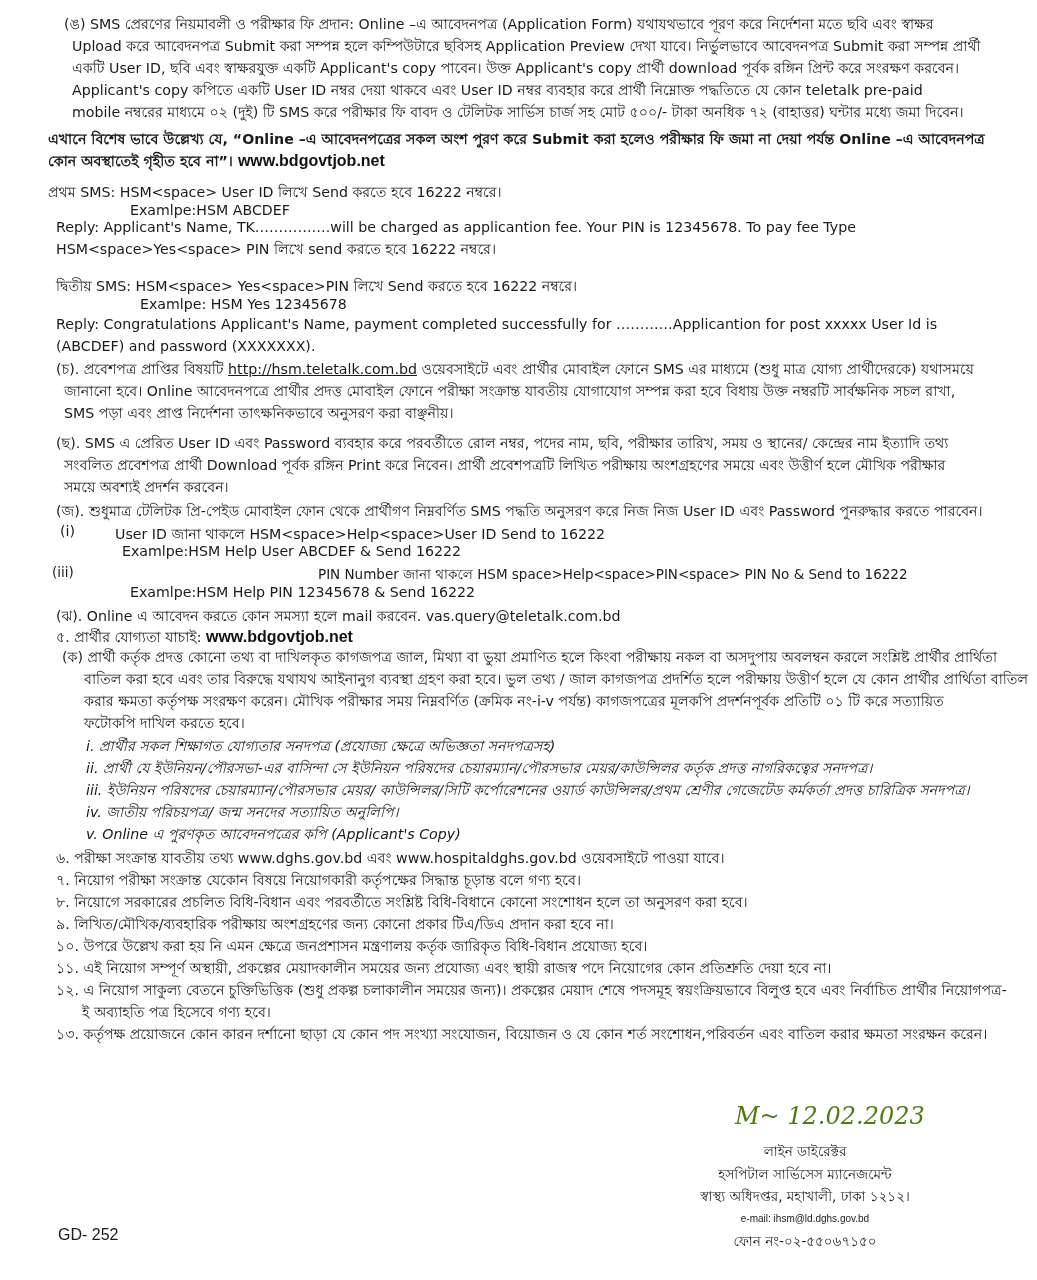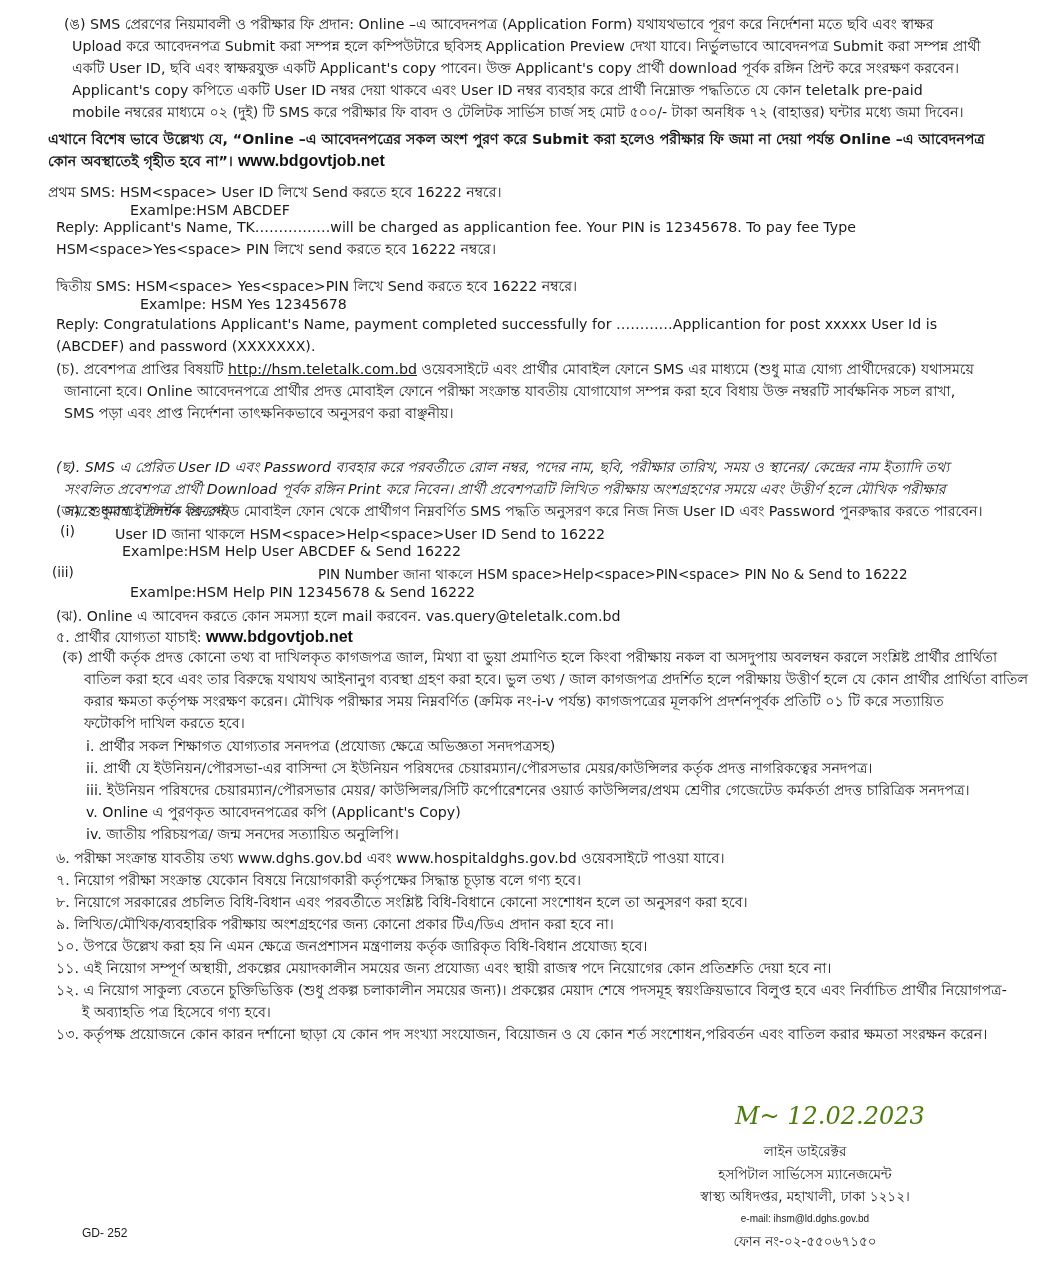--- a/index.html
+++ b/index.html
@@ -68,7 +68,7 @@
     <span class="ln" style="padding-left:8px">SMS পড়া এবং প্রাপ্ত নির্দেশনা তাৎক্ষনিকভাবে অনুসরণ করা বাঞ্ছনীয়।</span>
   </div>
 
-  <div class="para" style="left:56px; top:456px;font-style:italic;">
+  <div class="para" style="left:56px; top:432px;">
     <span class="ln">(ছ). SMS এ প্রেরিত User ID এবং Password ব্যবহার করে পরবর্তীতে রোল নম্বর, পদের নাম, ছবি, পরীক্ষার তারিখ, সময় ও স্থানের/ কেন্দ্রের নাম ইত্যাদি তথ্য</span>
     <span class="ln" style="padding-left:8px">সংবলিত প্রবেশপত্র প্রার্থী Download পূর্বক রঙ্গিন Print করে নিবেন। প্রার্থী প্রবেশপত্রটি লিখিত পরীক্ষায় অংশগ্রহণের সময়ে এবং উত্তীর্ণ হলে মৌখিক পরীক্ষার</span>
     <span class="ln" style="padding-left:8px">সময়ে অবশ্যই প্রদর্শন করবেন।</span>

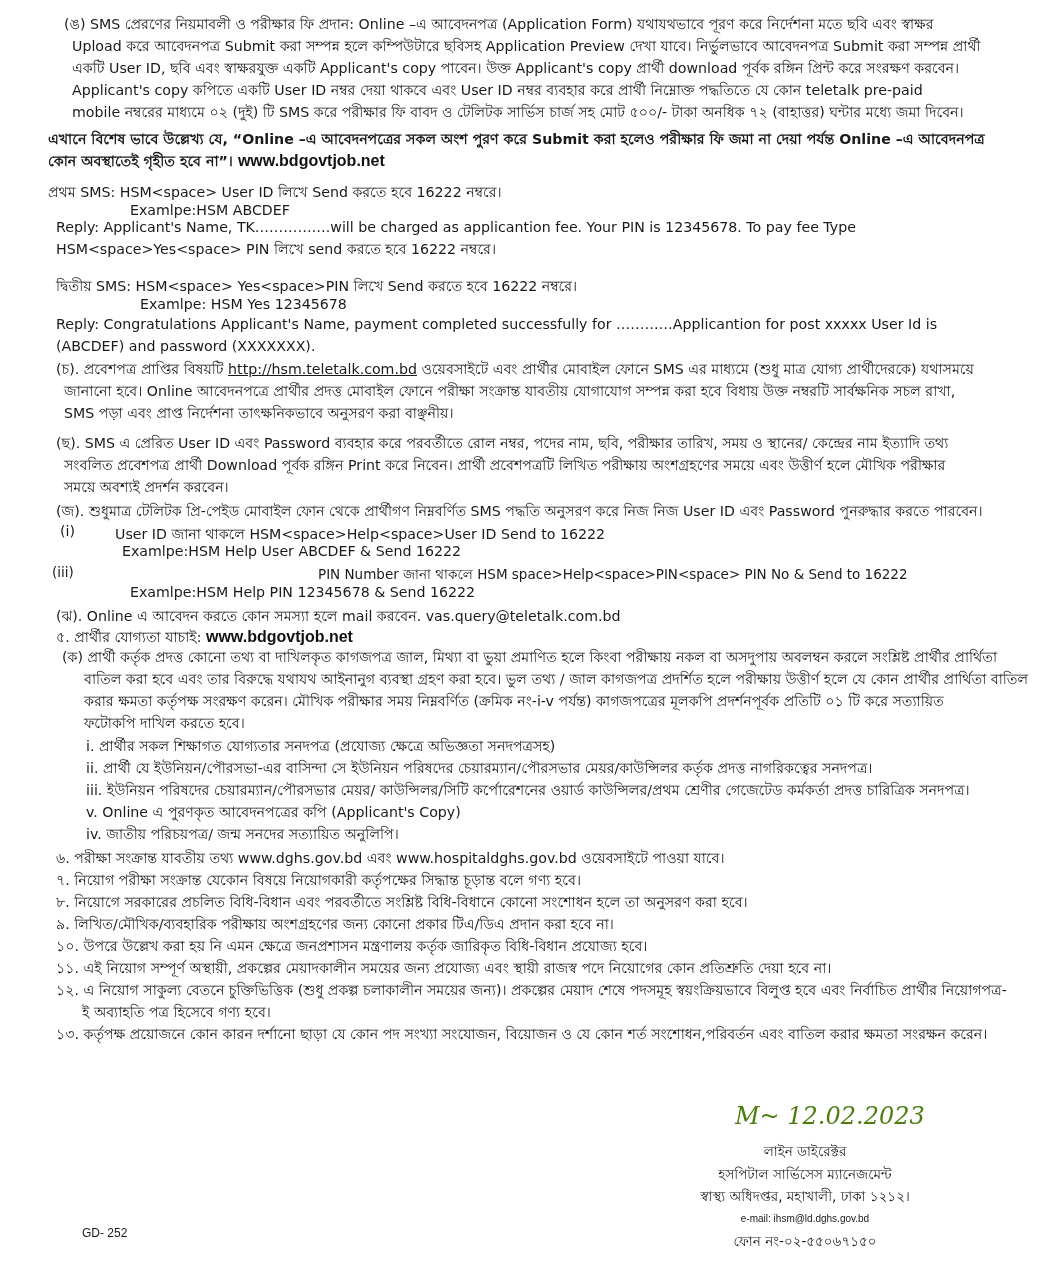--- a/index.html
+++ b/index.html
@@ -95,7 +95,7 @@
     <span class="ln" style="padding-left:22px">ফটোকপি দাখিল করতে হবে।</span>
   </div>
 
-  <div class="para" style="left:86px; top:735px;">
+  <div class="para" style="left:86px; top:735px;font-style:italic;">
     <span class="ln"><span>i.</span> <span>প্রার্থীর সকল শিক্ষাগত যোগ্যতার সনদপত্র (প্রযোজ্য ক্ষেত্রে অভিজ্ঞতা সনদপত্রসহ)</span></span>
     <span class="ln"><span>ii.</span> <span>প্রার্থী যে ইউনিয়ন/পৌরসভা-এর বাসিন্দা সে ইউনিয়ন পরিষদের চেয়ারম্যান/পৌরসভার মেয়র/কাউন্সিলর কর্তৃক প্রদত্ত নাগরিকত্বের সনদপত্র।</span></span>
     <span class="ln"><span>iii.</span> <span>ইউনিয়ন পরিষদের চেয়ারম্যান/পৌরসভার মেয়র/ কাউন্সিলর/সিটি কর্পোরেশনের ওয়ার্ড কাউন্সিলর/প্রথম শ্রেণীর গেজেটেড কর্মকর্তা প্রদত্ত চারিত্রিক সনদপত্র।</span></span>

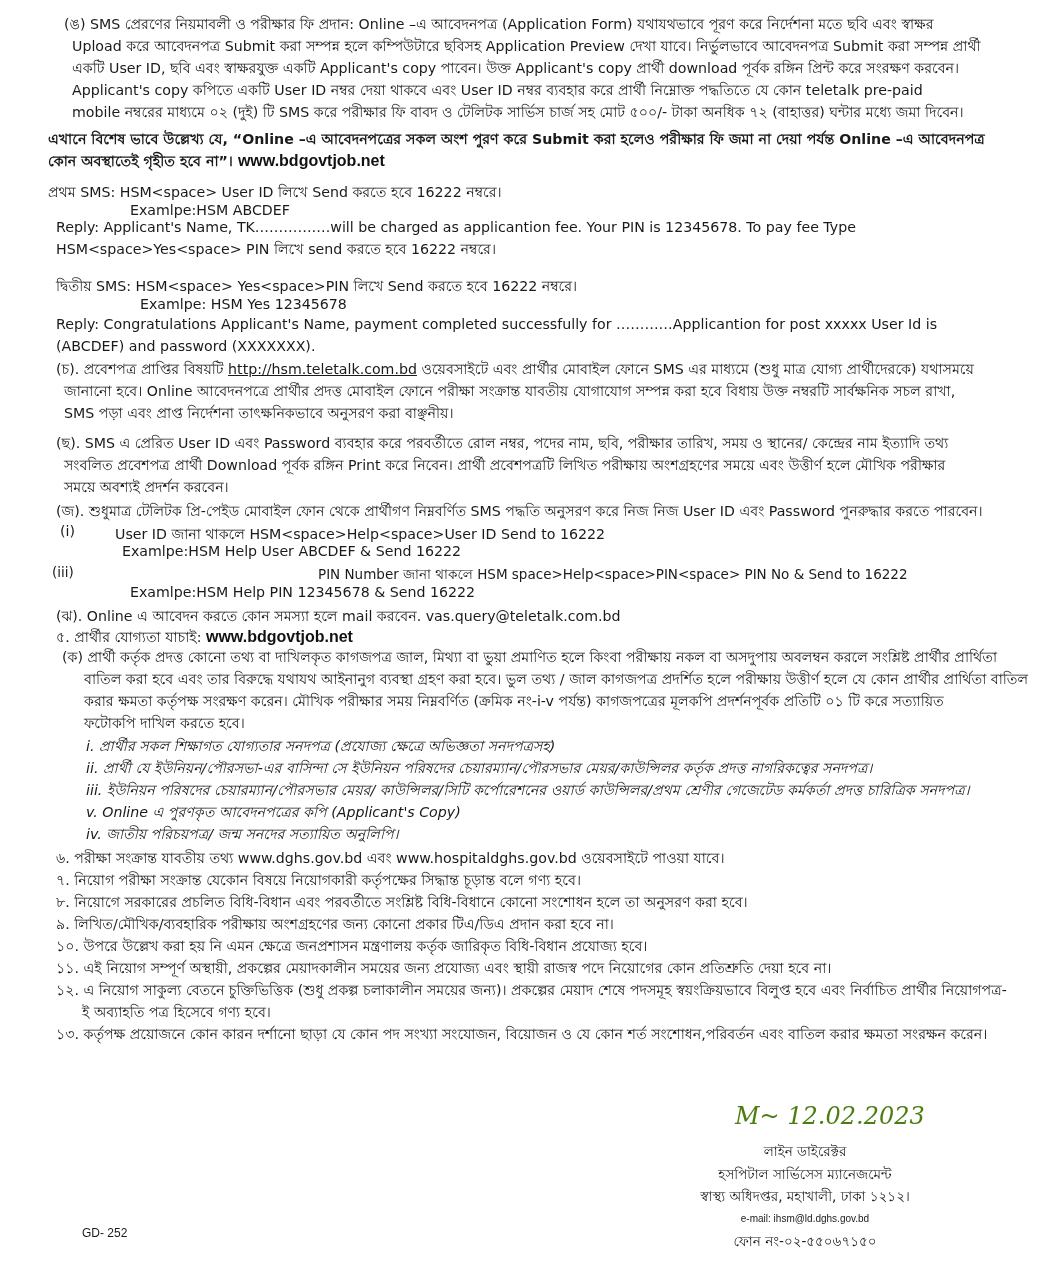--- a/index.html
+++ b/index.html
@@ -99,8 +99,8 @@
     <span class="ln"><span>i.</span> <span>প্রার্থীর সকল শিক্ষাগত যোগ্যতার সনদপত্র (প্রযোজ্য ক্ষেত্রে অভিজ্ঞতা সনদপত্রসহ)</span></span>
     <span class="ln"><span>ii.</span> <span>প্রার্থী যে ইউনিয়ন/পৌরসভা-এর বাসিন্দা সে ইউনিয়ন পরিষদের চেয়ারম্যান/পৌরসভার মেয়র/কাউন্সিলর কর্তৃক প্রদত্ত নাগরিকত্বের সনদপত্র।</span></span>
     <span class="ln"><span>iii.</span> <span>ইউনিয়ন পরিষদের চেয়ারম্যান/পৌরসভার মেয়র/ কাউন্সিলর/সিটি কর্পোরেশনের ওয়ার্ড কাউন্সিলর/প্রথম শ্রেণীর গেজেটেড কর্মকর্তা প্রদত্ত চারিত্রিক সনদপত্র।</span></span>
+    <span class="ln"><span>iv.</span> <span>জাতীয় পরিচয়পত্র/ জন্ম সনদের সত্যায়িত অনুলিপি।</span></span>
     <span class="ln"><span>v.</span> <span>Online এ পুরণকৃত আবেদনপত্রের কপি (Applicant's Copy)</span></span>
-    <span class="ln"><span>iv.</span> <span>জাতীয় পরিচয়পত্র/ জন্ম সনদের সত্যায়িত অনুলিপি।</span></span>
   </div>
 
   <div class="para" style="left:56px; top:847px;">

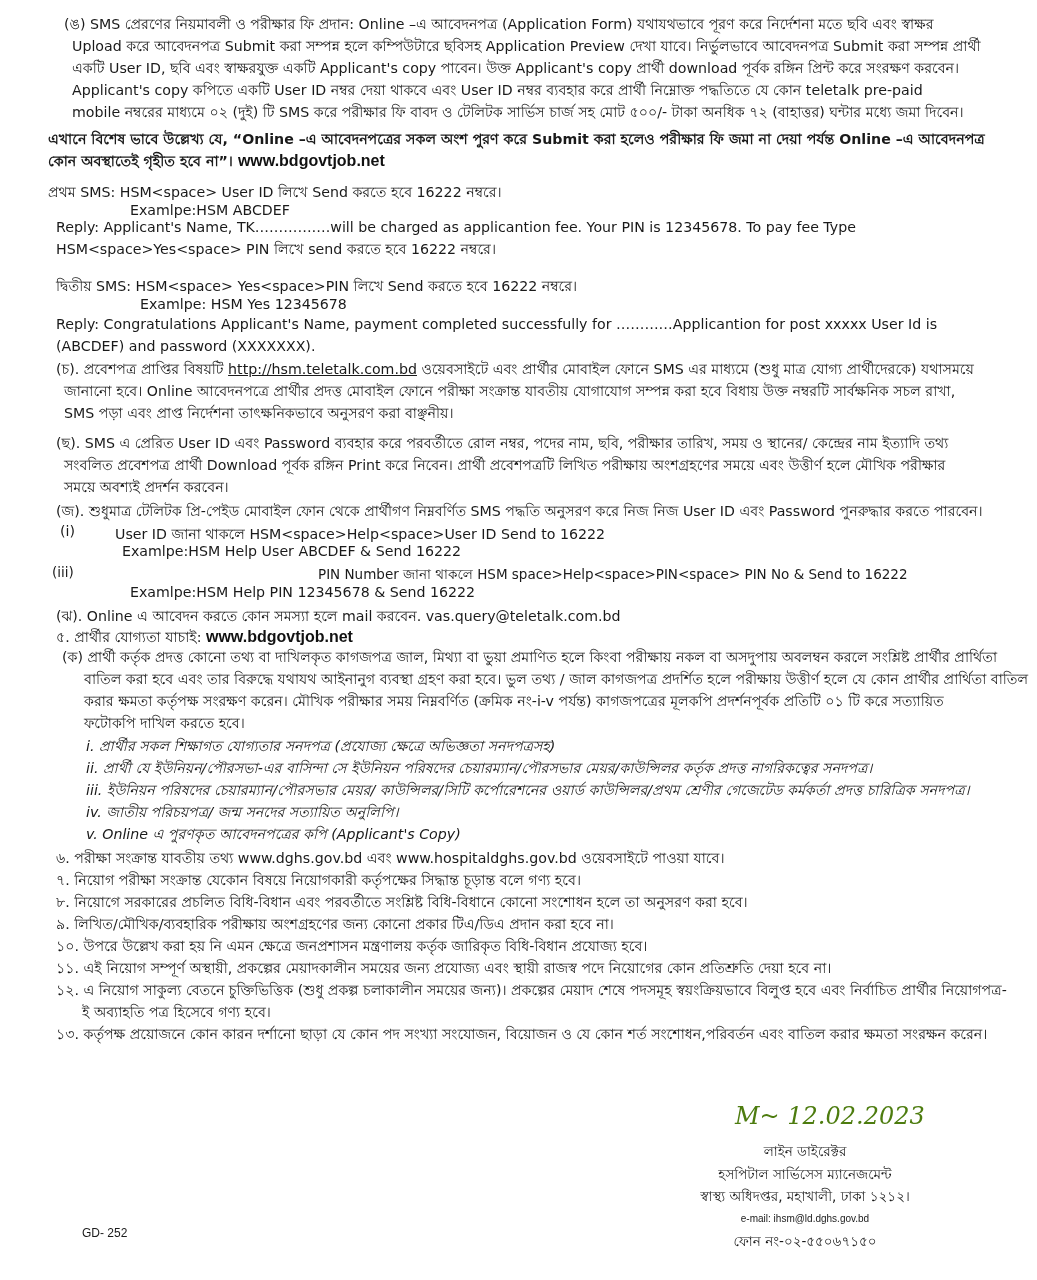--- a/index.html
+++ b/index.html
@@ -23,7 +23,7 @@
   }
   .sig-block { position: absolute; left: 640px; top: 1140px; width: 330px; text-align: center; font-size: 13.5px; line-height: 22.5px; }
   .sig-block .ln { display: block; white-space: nowrap; }
-  .code-mark { position: absolute; left: 58px; top: 1226px; font-family: "Liberation Sans", sans-serif; font-size: 12px; margin-left: 24px; }
+  .code-mark { position: absolute; left: 58px; top: 1226px; font-family: "Liberation Sans", sans-serif; font-size: 16px; }
 </style>
 </head>
 <body>

